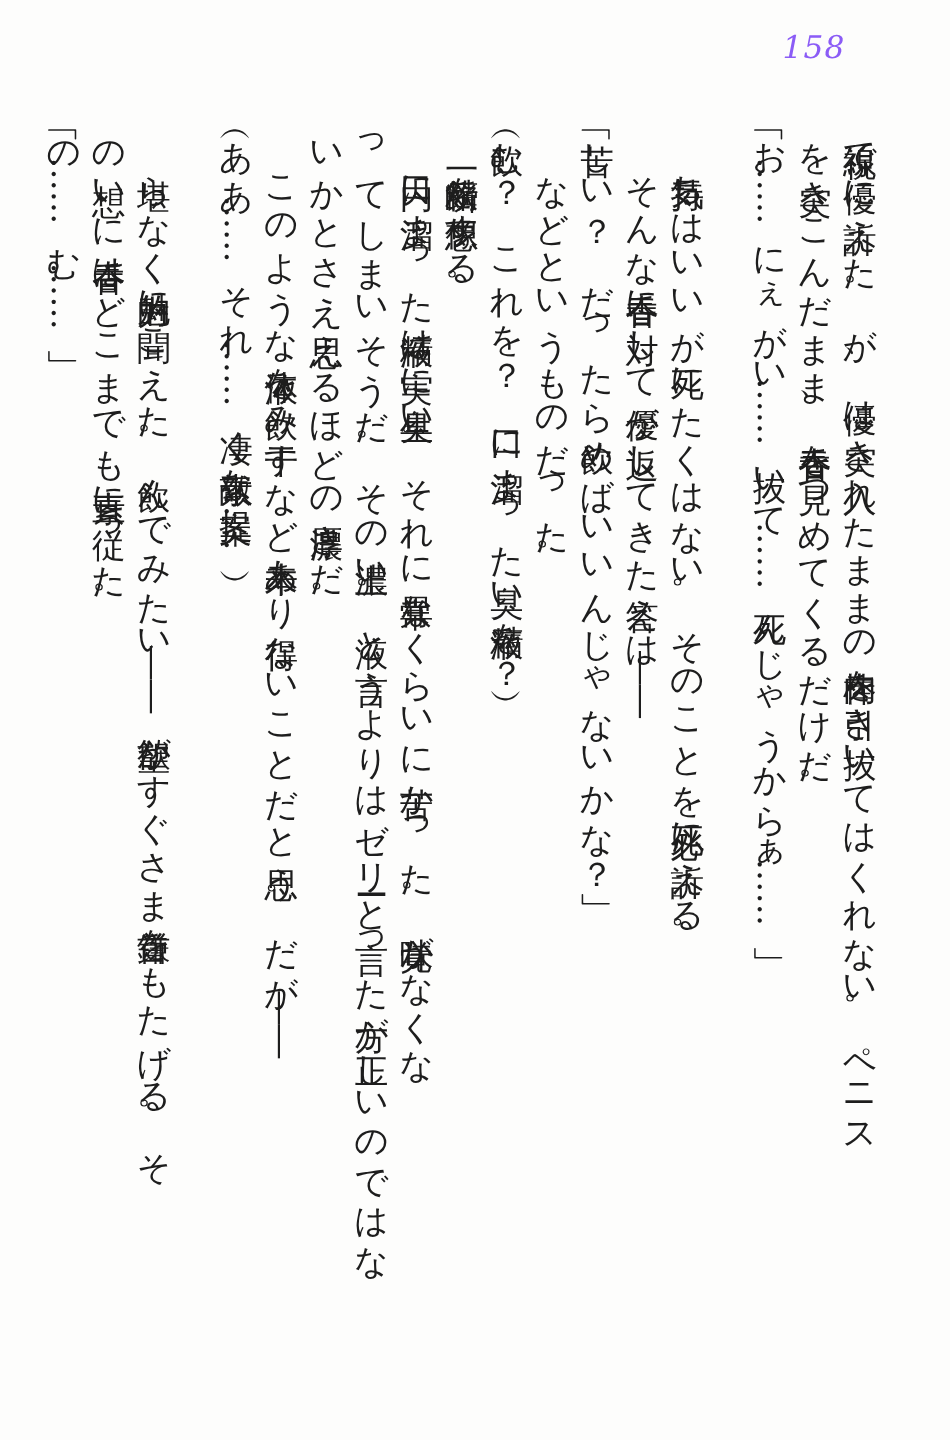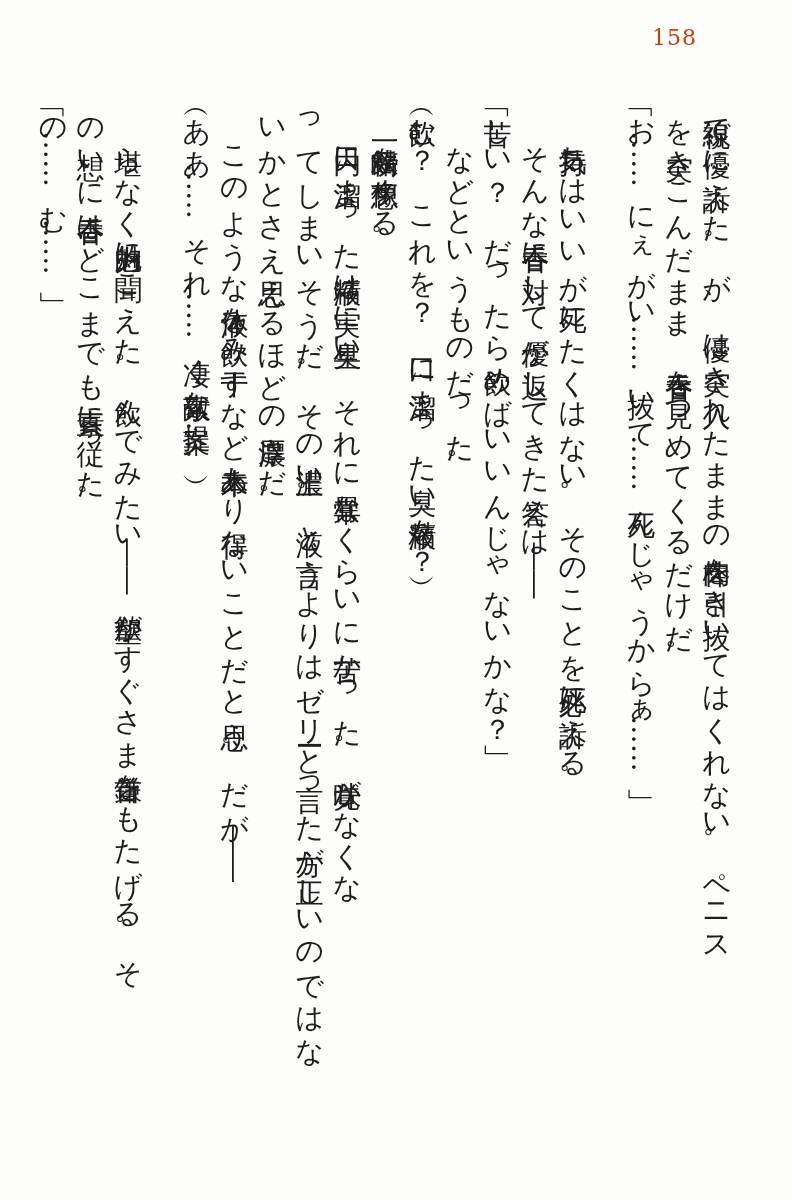--- a/index.html
+++ b/index.html
@@ -19,9 +19,10 @@
     position: absolute;
     top: 25px;
     left: 652px;
-    font-size: 22px;
+    font-size: 26px;
+    font-style: italic;
     letter-spacing: 1px;
-    color: #c2410c;
+    color: #8b5cf6;
   }
   .text-block {
     position: absolute;

